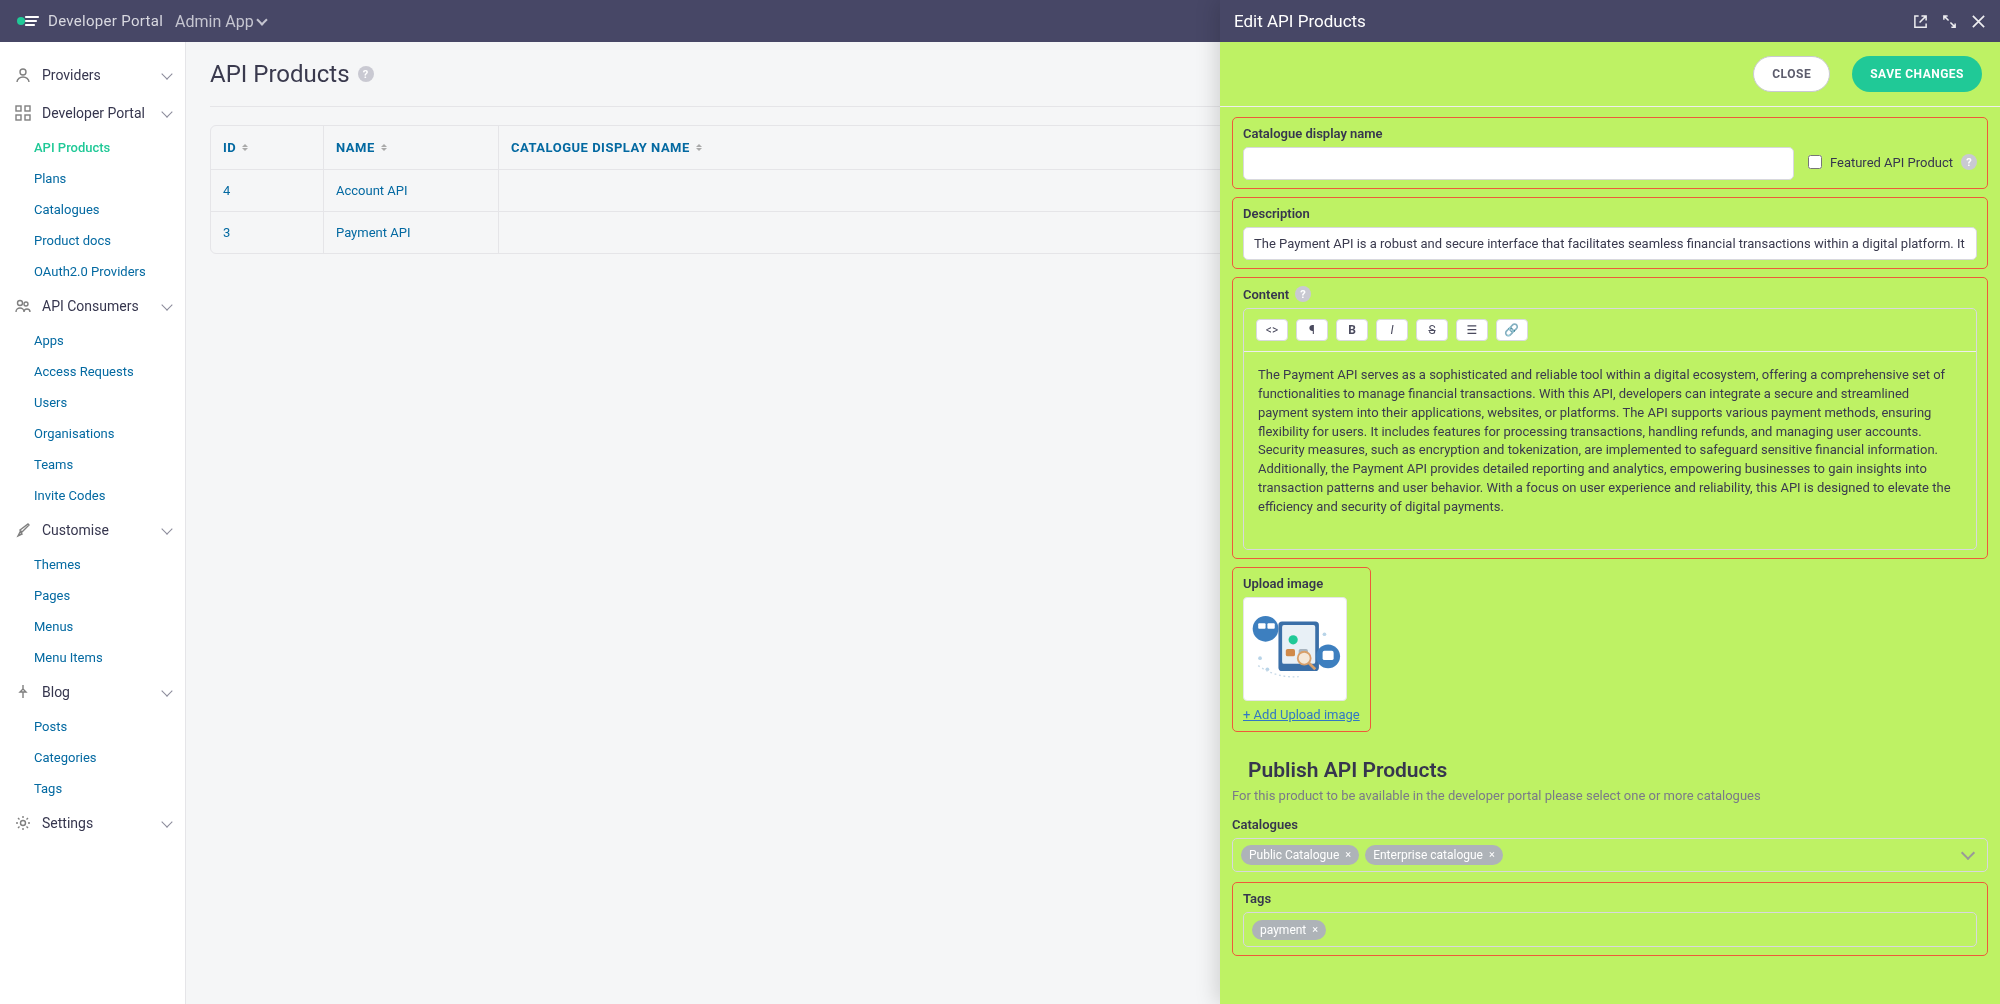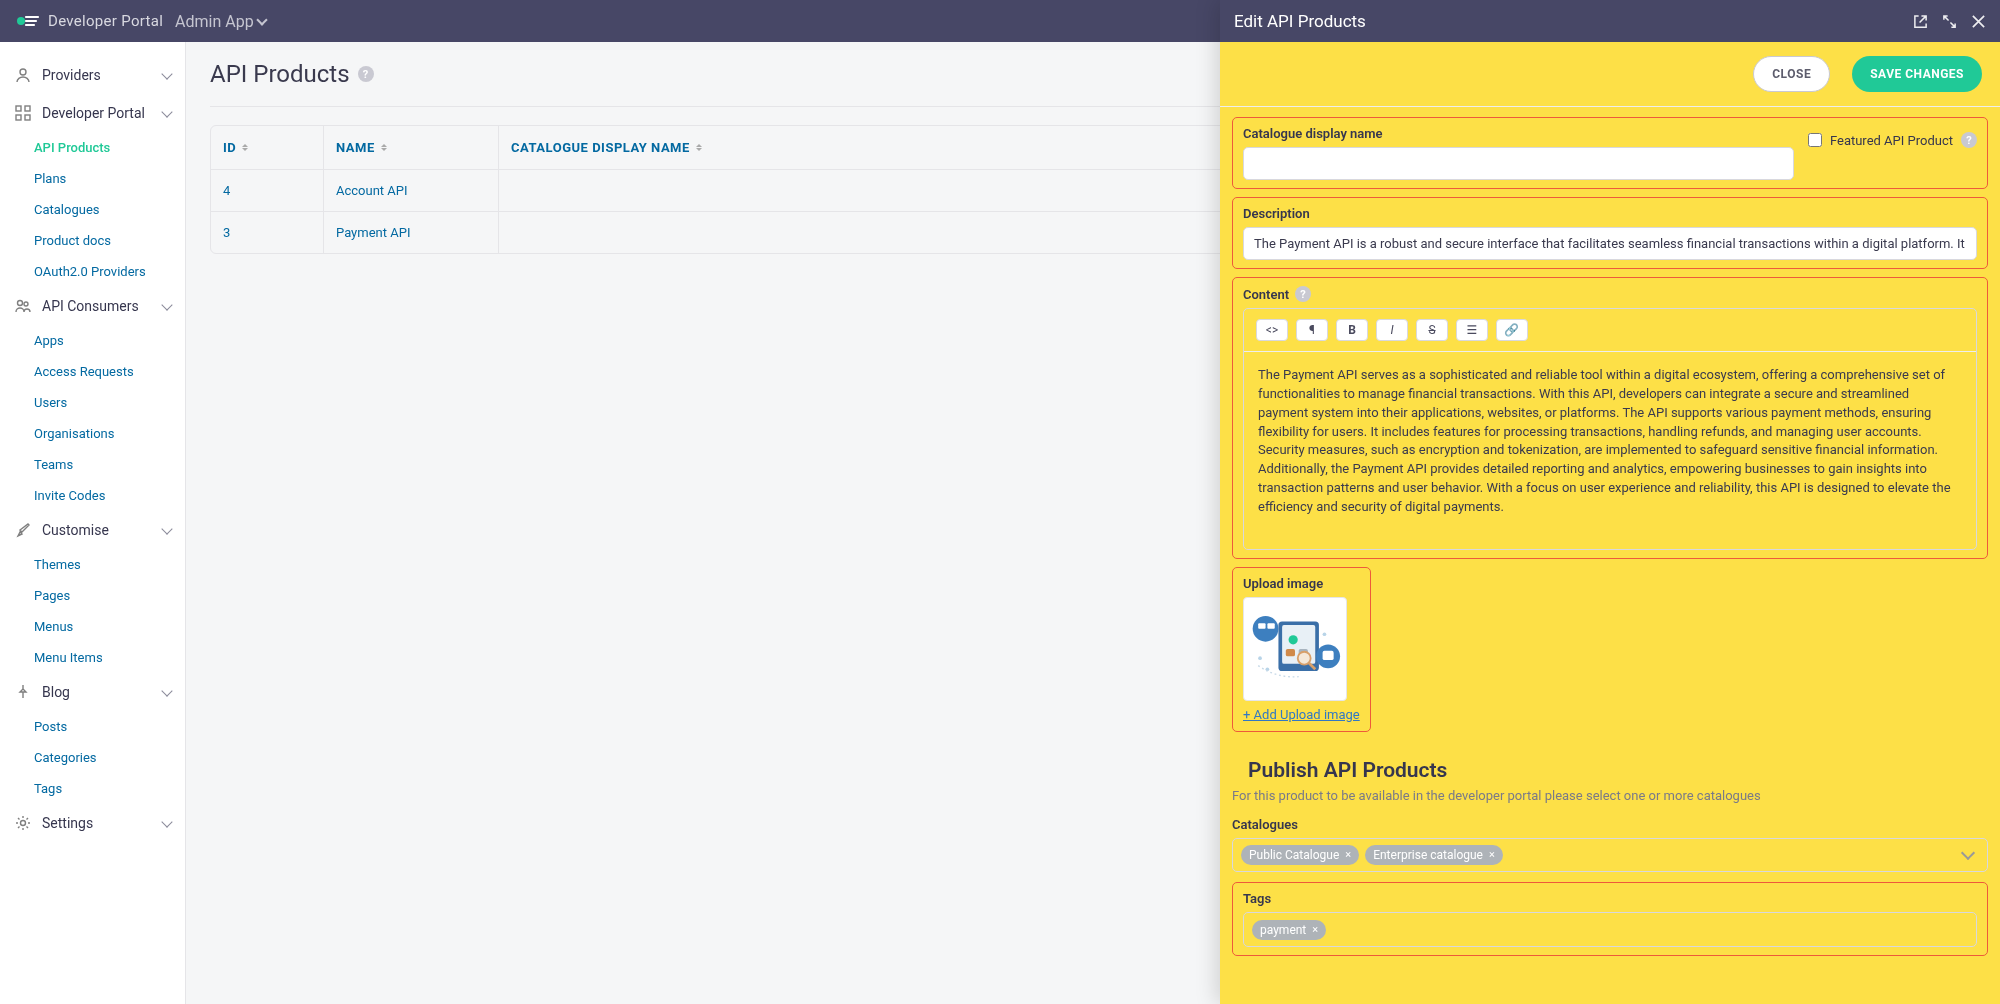--- a/index.html
+++ b/index.html
@@ -35,7 +35,7 @@
 .sort::before{border-bottom-color:#aaa}
 .sort::after{border-top-color:#aaa}
 
-.drawer{position:fixed;top:0;right:0;width:780px;height:100vh;background:#fde047;display:flex;flex-direction:column;box-shadow:-4px 0 20px rgba(0,0,0,.15);z-index:100}
+.drawer{position:fixed;top:0;right:0;width:780px;height:100vh;background:#bef264;display:flex;flex-direction:column;box-shadow:-4px 0 20px rgba(0,0,0,.15);z-index:100}
 .d-header{background:#474766;height:42px;display:flex;align-items:center;padding:0 14px;color:#fff}
 .d-title{font-size:17px;font-weight:400}
 .d-header-actions{margin-left:auto;display:flex;gap:14px}

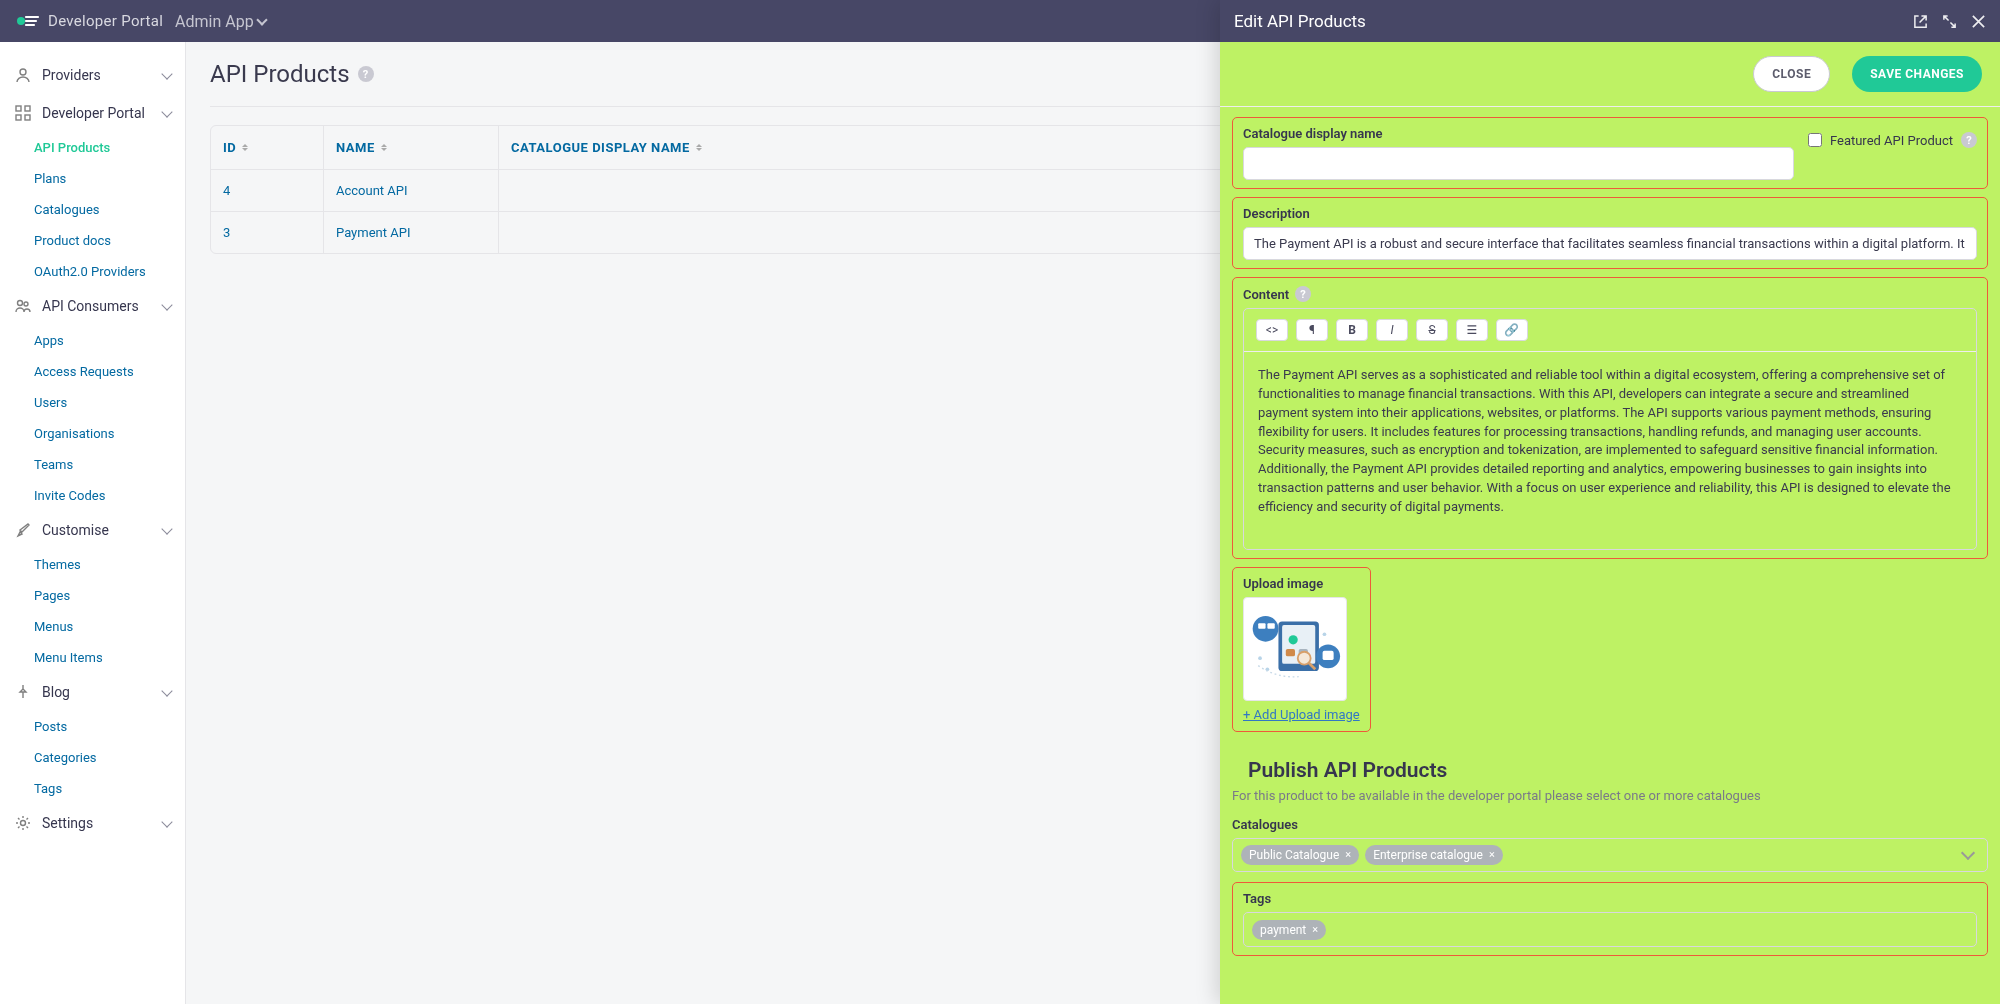--- a/index.html
+++ b/index.html
@@ -216,7 +216,7 @@
           <div class="field-label">Catalogue display name</div>
           <input class="input" value="" style="">
         </div>
-        <label class="featured" style="">
+        <label class="featured" style="margin-top:22px">
           <input type="checkbox" style="">
           <span>Featured API Product</span>
           <span class="qm">?</span>

